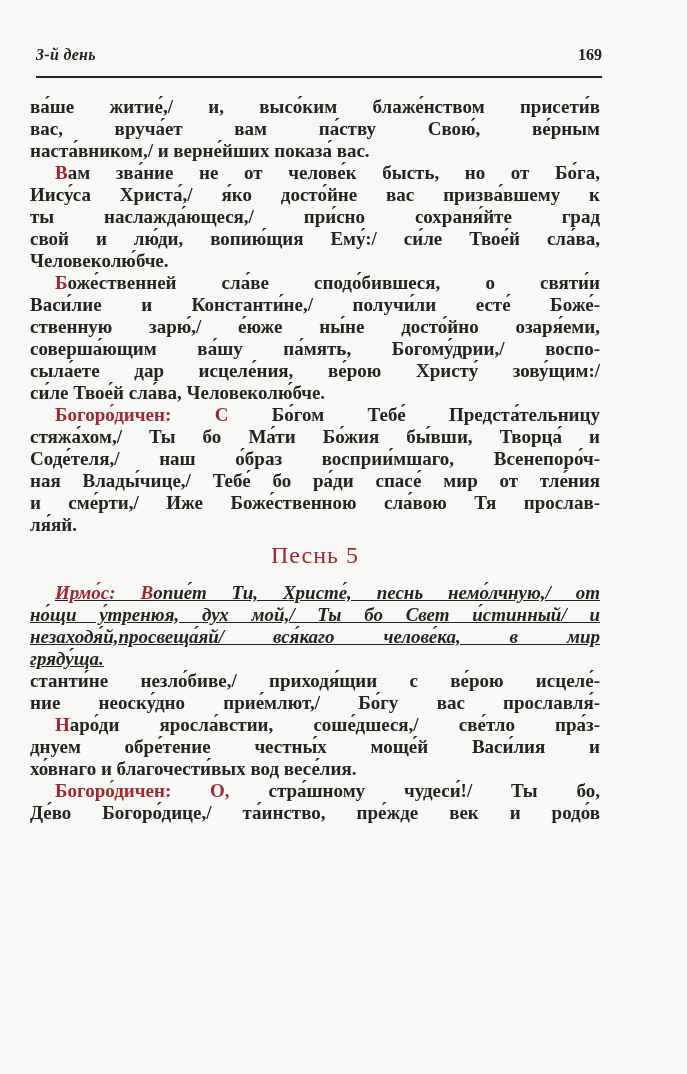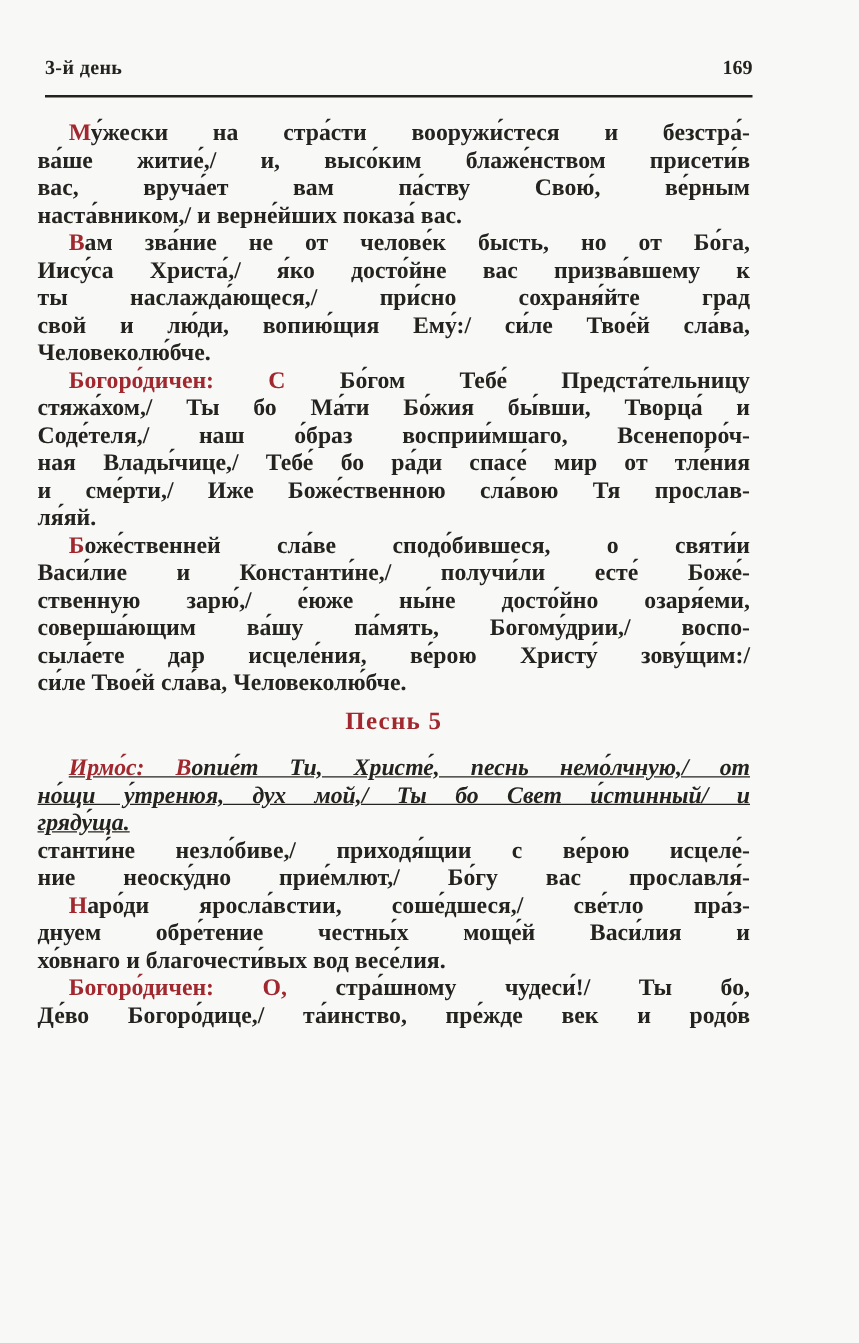--- a/index.html
+++ b/index.html
@@ -20,7 +20,7 @@
     display: flex; justify-content: space-between; align-items: baseline;
     font-size: 16px; font-weight: bold;
   }
-  .header .folio-left { letter-spacing: 0.3px; text-align: right; }
+  .header .folio-left { font-style: italic; letter-spacing: 0.3px; text-align: right; }
   .header-rule {
     position: absolute;
     left: 36px; width: 566px; top: 76px;

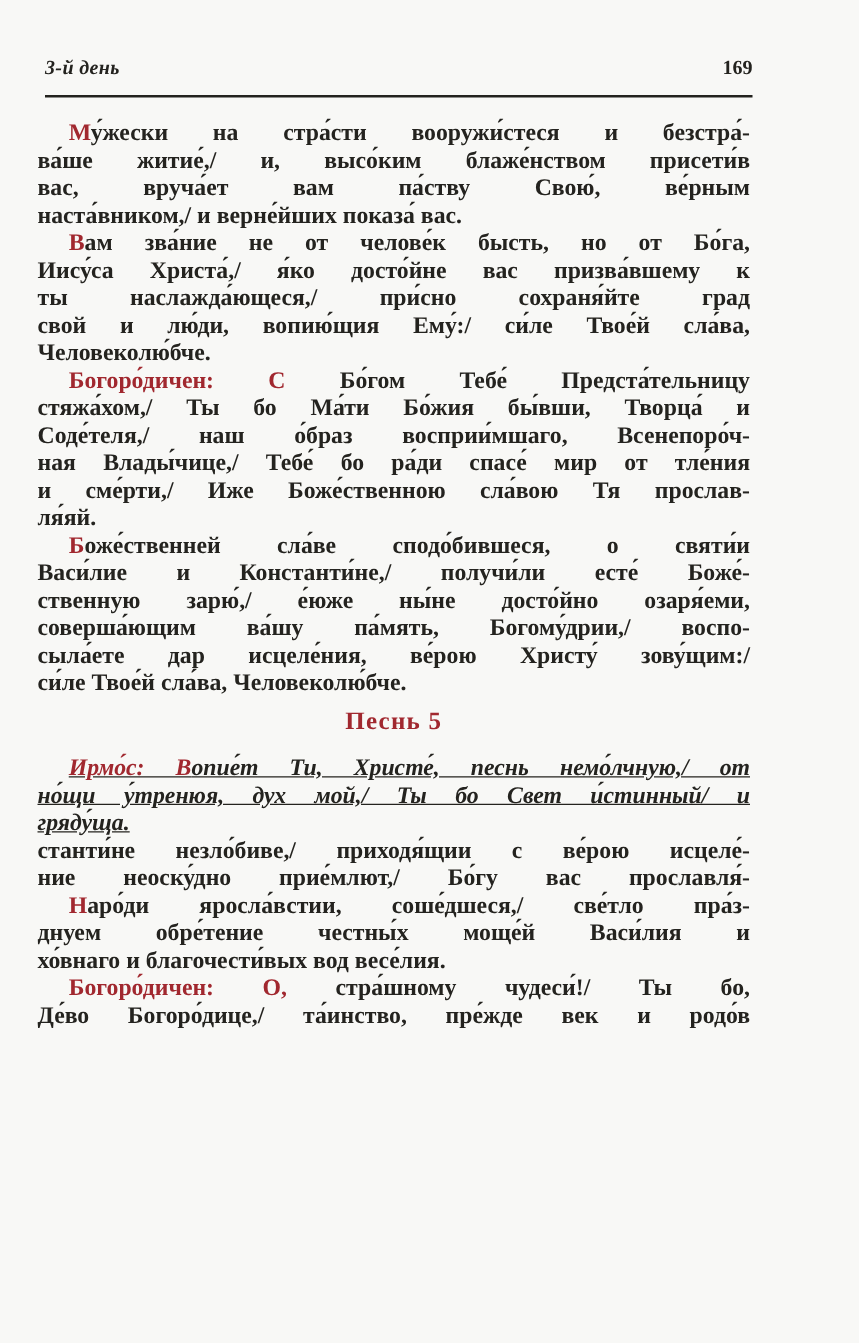--- a/index.html
+++ b/index.html
@@ -67,7 +67,6 @@
   <div class="content">
 
     <div class="para">
-      <div class="line j first"><span class="lead">М</span><span>у́жески на стра́сти вооружи́стеся и безстра́-</span></div>
       <div class="line j">ва́ше житие́,/ и, высо́ким блаже́нством присети́в</div>
       <div class="line j">вас, вруча́ет вам па́ству Свою́, ве́рным</div>
       <div class="line last">наста́вником,/ и верне́йших показа́ вас.</div>

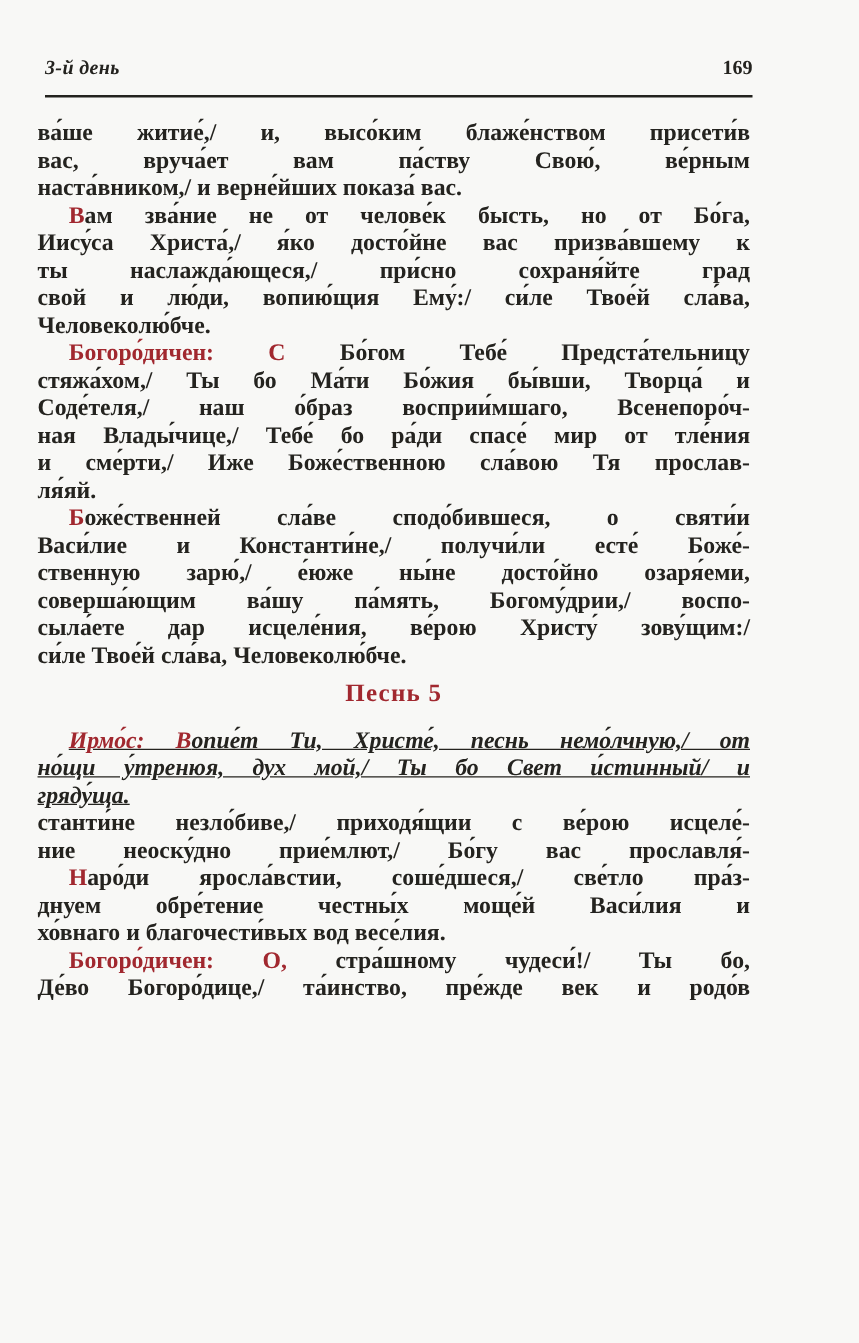--- a/index.html
+++ b/index.html
@@ -81,21 +81,21 @@
     </div>
 
     <div class="para">
+      <div class="line j first"><span class="lead">Б</span><span>оже́ственней сла́ве сподо́бившеся, о святи́и</span></div>
+      <div class="line j">Васи́лие и Константи́не,/ получи́ли есте́ Боже́-</div>
+      <div class="line j">ственную зарю́,/ е́юже ны́не досто́йно озаря́еми,</div>
+      <div class="line j">соверша́ющим ва́шу па́мять, Богому́дрии,/ воспо-</div>
+      <div class="line j">сыла́ете дар исцеле́ния, ве́рою Христу́ зову́щим:/</div>
+      <div class="line last">си́ле Твое́й сла́ва, Человеколю́бче.</div>
+    </div>
+
+    <div class="para">
       <div class="line j first"><span class="lead">Богоро́дичен: С</span><span> Бо́гом Тебе́ Предста́тельницу</span></div>
       <div class="line j">стяжа́хом,/ Ты бо Ма́ти Бо́жия бы́вши, Творца́ и</div>
       <div class="line j">Соде́теля,/ наш о́браз восприи́мшаго, Всенепоро́ч-</div>
       <div class="line j">ная Влады́чице,/ Тебе́ бо ра́ди спасе́ мир от тле́ния</div>
       <div class="line j">и сме́рти,/ Иже Боже́ственною сла́вою Тя прослав-</div>
       <div class="line last">ля́яй.</div>
-    </div>
-
-    <div class="para">
-      <div class="line j first"><span class="lead">Б</span><span>оже́ственней сла́ве сподо́бившеся, о святи́и</span></div>
-      <div class="line j">Васи́лие и Константи́не,/ получи́ли есте́ Боже́-</div>
-      <div class="line j">ственную зарю́,/ е́юже ны́не досто́йно озаря́еми,</div>
-      <div class="line j">соверша́ющим ва́шу па́мять, Богому́дрии,/ воспо-</div>
-      <div class="line j">сыла́ете дар исцеле́ния, ве́рою Христу́ зову́щим:/</div>
-      <div class="line last">си́ле Твое́й сла́ва, Человеколю́бче.</div>
     </div>
 
     <div class="song-heading">Песнь 5</div>

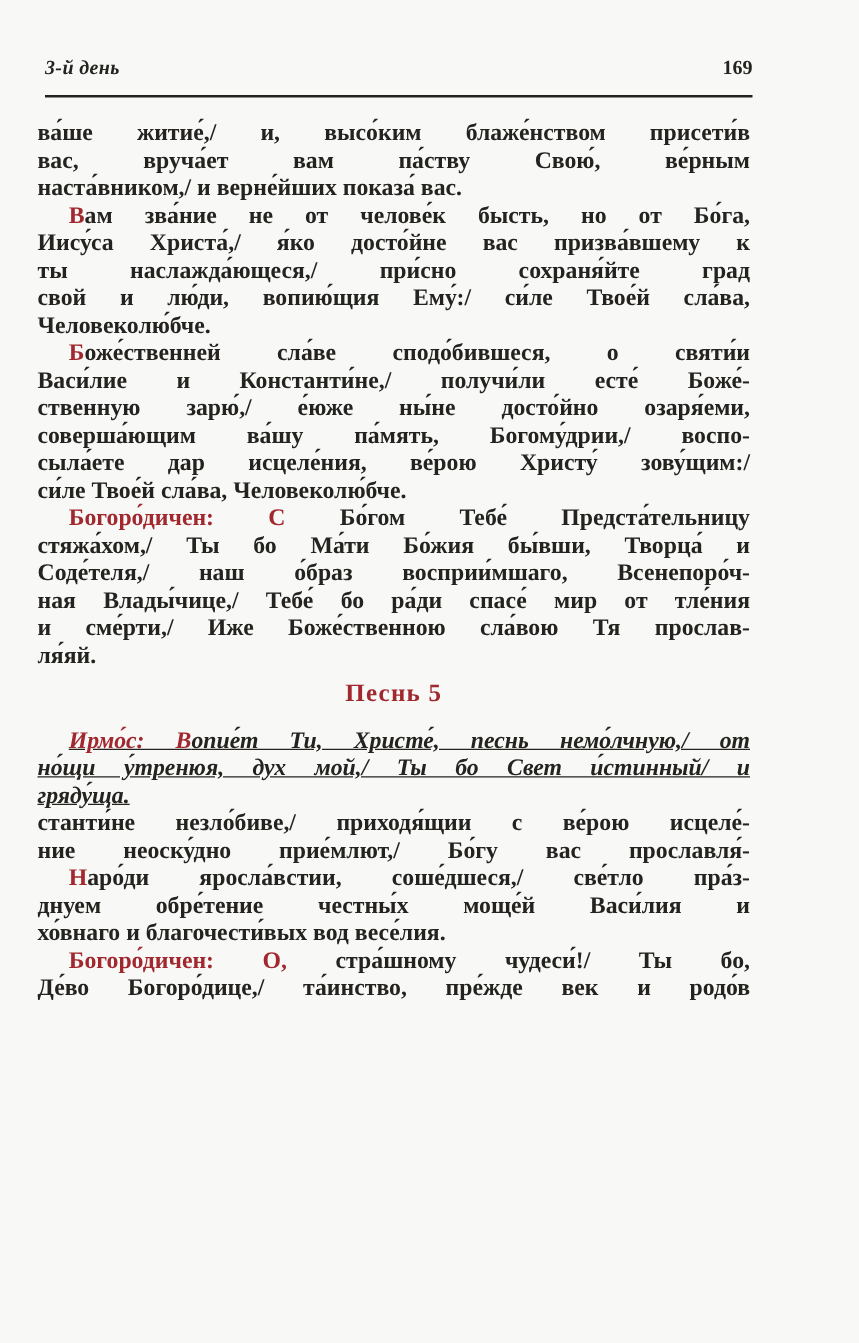--- a/index.html
+++ b/index.html
@@ -45,7 +45,7 @@
   .para.italic .line { font-style: italic; text-decoration: underline; }
 
   .song-heading {
-    font-size: 20px; font-weight: bold;
+    font-size: 24px; font-weight: normal;
     color: #a1282f;
     text-align: center;
     letter-spacing: 1px;

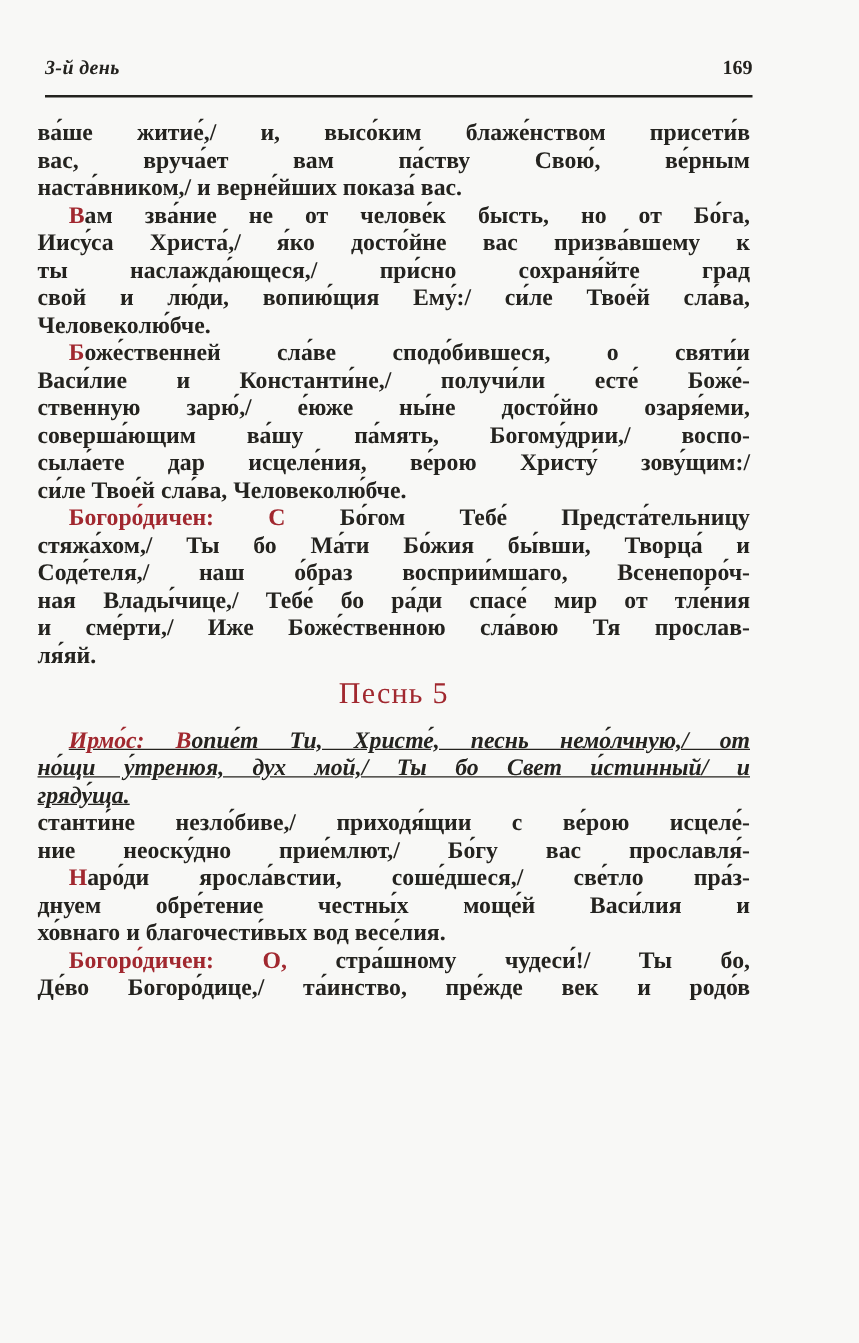--- a/index.html
+++ b/index.html
@@ -103,6 +103,7 @@
     <div class="para italic">
       <div class="line j first"><span class="lead">Ирмо́с: В</span><span>опие́т Ти, Христе́, песнь немо́лчную,/ от</span></div>
       <div class="line j">но́щи у́тренюя, дух мой,/ Ты бо Свет и́стинный/ и</div>
+      <div class="line j">незаходя́й,просвеща́яй/ вся́каго челове́ка, в мир</div>
       <div class="line last">гряду́ща.</div>
     </div>
 

